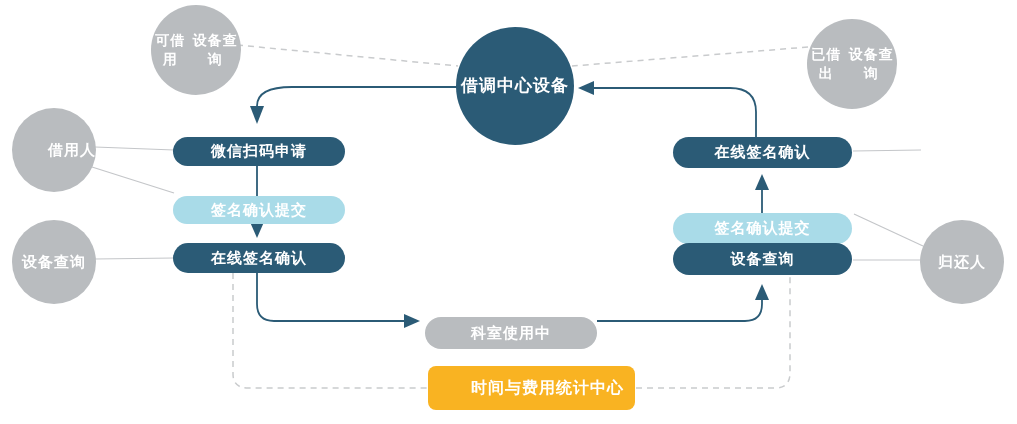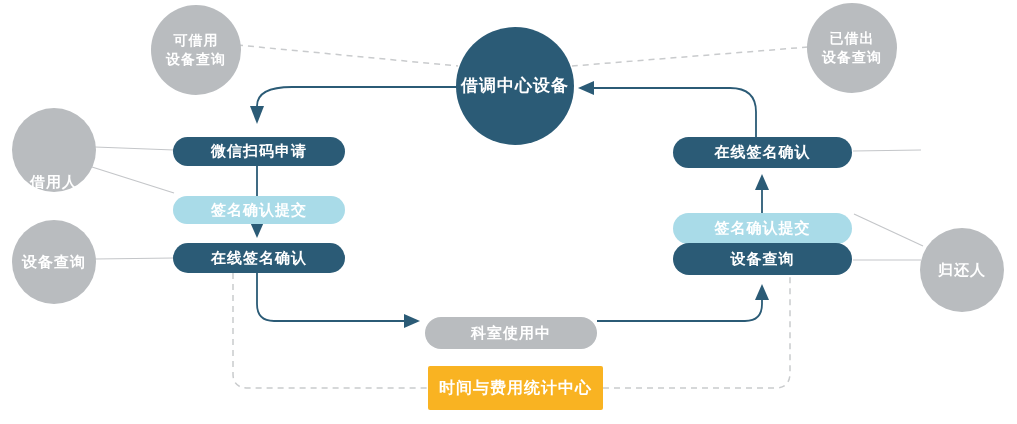--- a/index.html
+++ b/index.html
@@ -14,7 +14,7 @@
   .dash { stroke:var(--dash-gray,#c9cbcd); stroke-width:1.5; fill:none; stroke-dasharray:6 5; }
 
   .node {
-    position:absolute; display:flex; flex-direction:column;
+    position:absolute; display:flex; 
     align-items:center; justify-content:center; text-align:center;
     color:#ffffff; font-weight:700; line-height:1.35; letter-spacing:1px;
   }

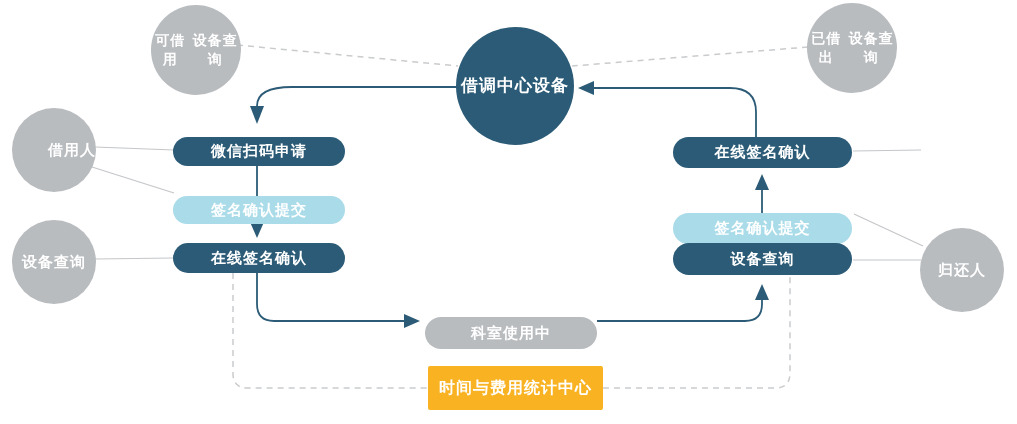--- a/index.html
+++ b/index.html
@@ -34,7 +34,7 @@
   
   .n-center   { left:456px; top:27px;  width:118px; height:118px; }
   .n-q-avail  { left:151px; top:5px;   width:90px;  height:90px; }
-  .n-q-lent   { left:807px; top:3px;   width:90px;  height:90px; }
+  .n-q-lent   { left:807px; top:19px;   width:90px;  height:90px; }
   .n-borrower { left:12px;  top:108px; width:84px;  height:84px;justify-content:flex-end; }
   .n-admin    { left:12px;  top:220px; width:84px;  height:84px; }
   .n-receiver { left:920px; top:108px; width:84px;  height:84px; }

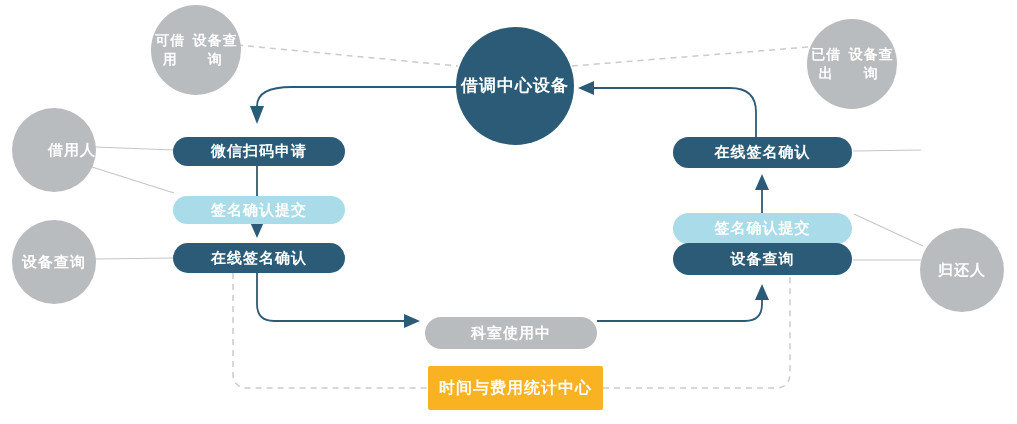--- a/index.html
+++ b/index.html
@@ -38,7 +38,7 @@
   .n-borrower { left:12px;  top:108px; width:84px;  height:84px;justify-content:flex-end; }
   .n-admin    { left:12px;  top:220px; width:84px;  height:84px; }
   .n-receiver { left:920px; top:108px; width:84px;  height:84px; }
-  .n-returner { left:920px; top:228px; width:84px;  height:84px; }
+  .n-returner { left:920px; top:220px; width:84px;  height:84px; }
 
   .p-wechat   { left:173px; top:137px; width:172px; height:29px; }
   .p-sign-l   { left:173px; top:180px; width:172px; height:28px; }

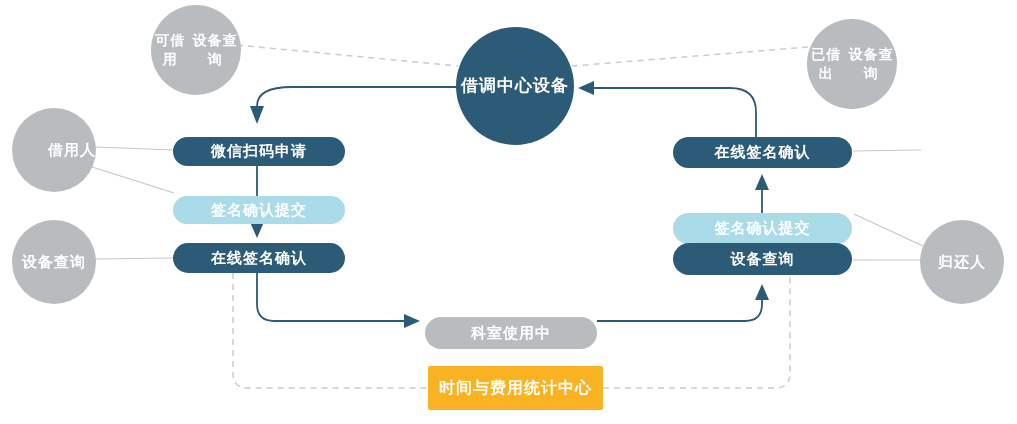--- a/index.html
+++ b/index.html
@@ -24,7 +24,7 @@
   .pill-dark   { background:var(--dark-teal,#2b5b76); border-radius:999px; }
   .pill-light  { background:var(--light-blue,#a9dbe8); border-radius:999px;margin-top:16px; }
   .pill-gray   { background:var(--gray,#b9bcbf); border-radius:999px; }
-  .pill-orange { background:var(--orange,#f9b322); border-radius:2px; }
+  .pill-orange { background:var(--orange,#f9b322); border-radius:8px;padding-left:32px; }
 
   .fs14 { font-size:14px; }
   .fs15 { font-size:15px; }

